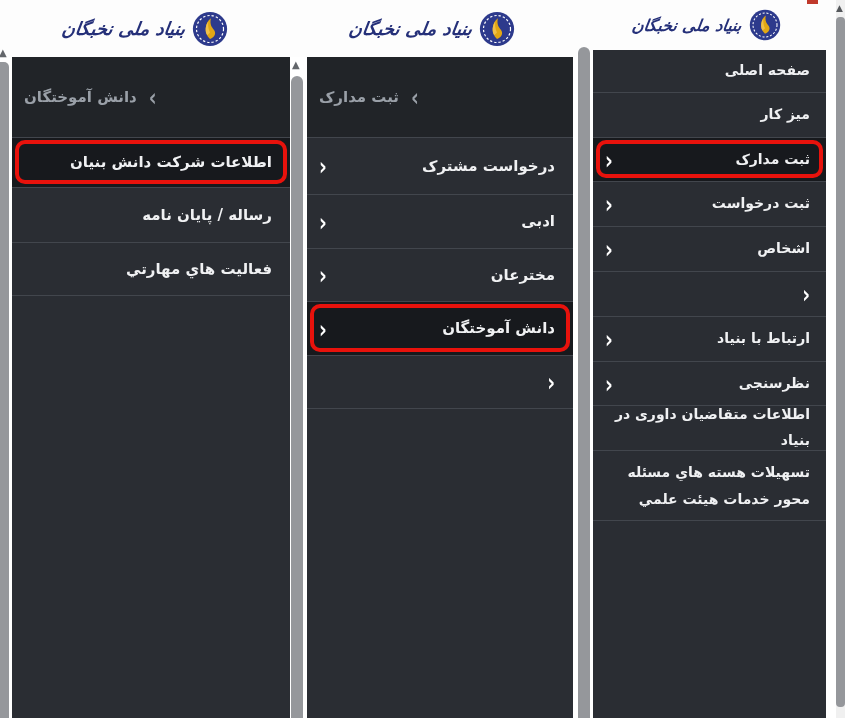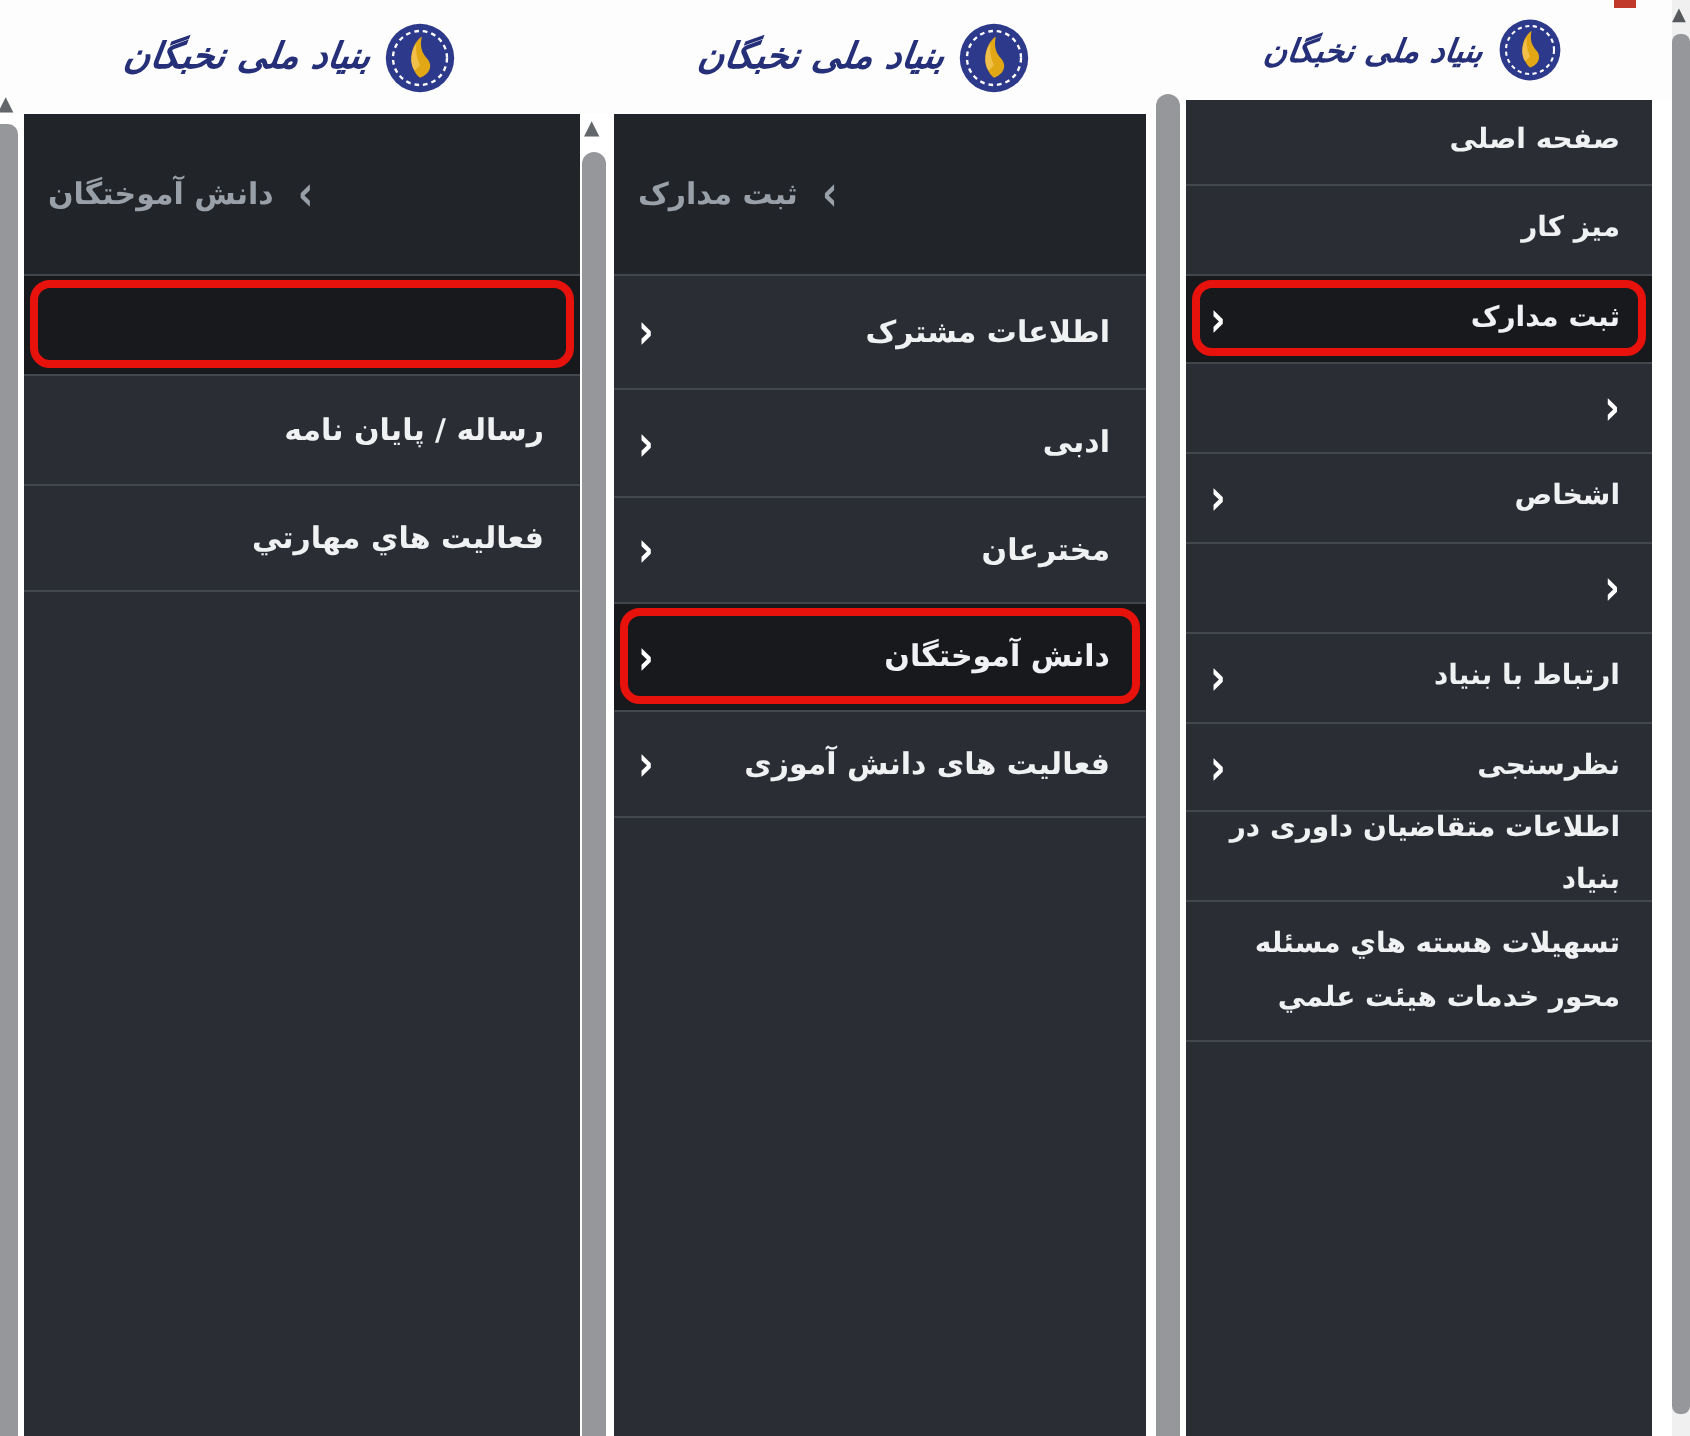--- a/index.html
+++ b/index.html
@@ -80,6 +80,7 @@
       <span class="chev-r">›</span>
     </div>
     <div class="row sel" style="height:50px;">
+      <span class="lbl">اطلاعات شرکت دانش بنیان</span>
       <span class="redbox"></span>
     </div>
     <div class="row" style="height:55px;">

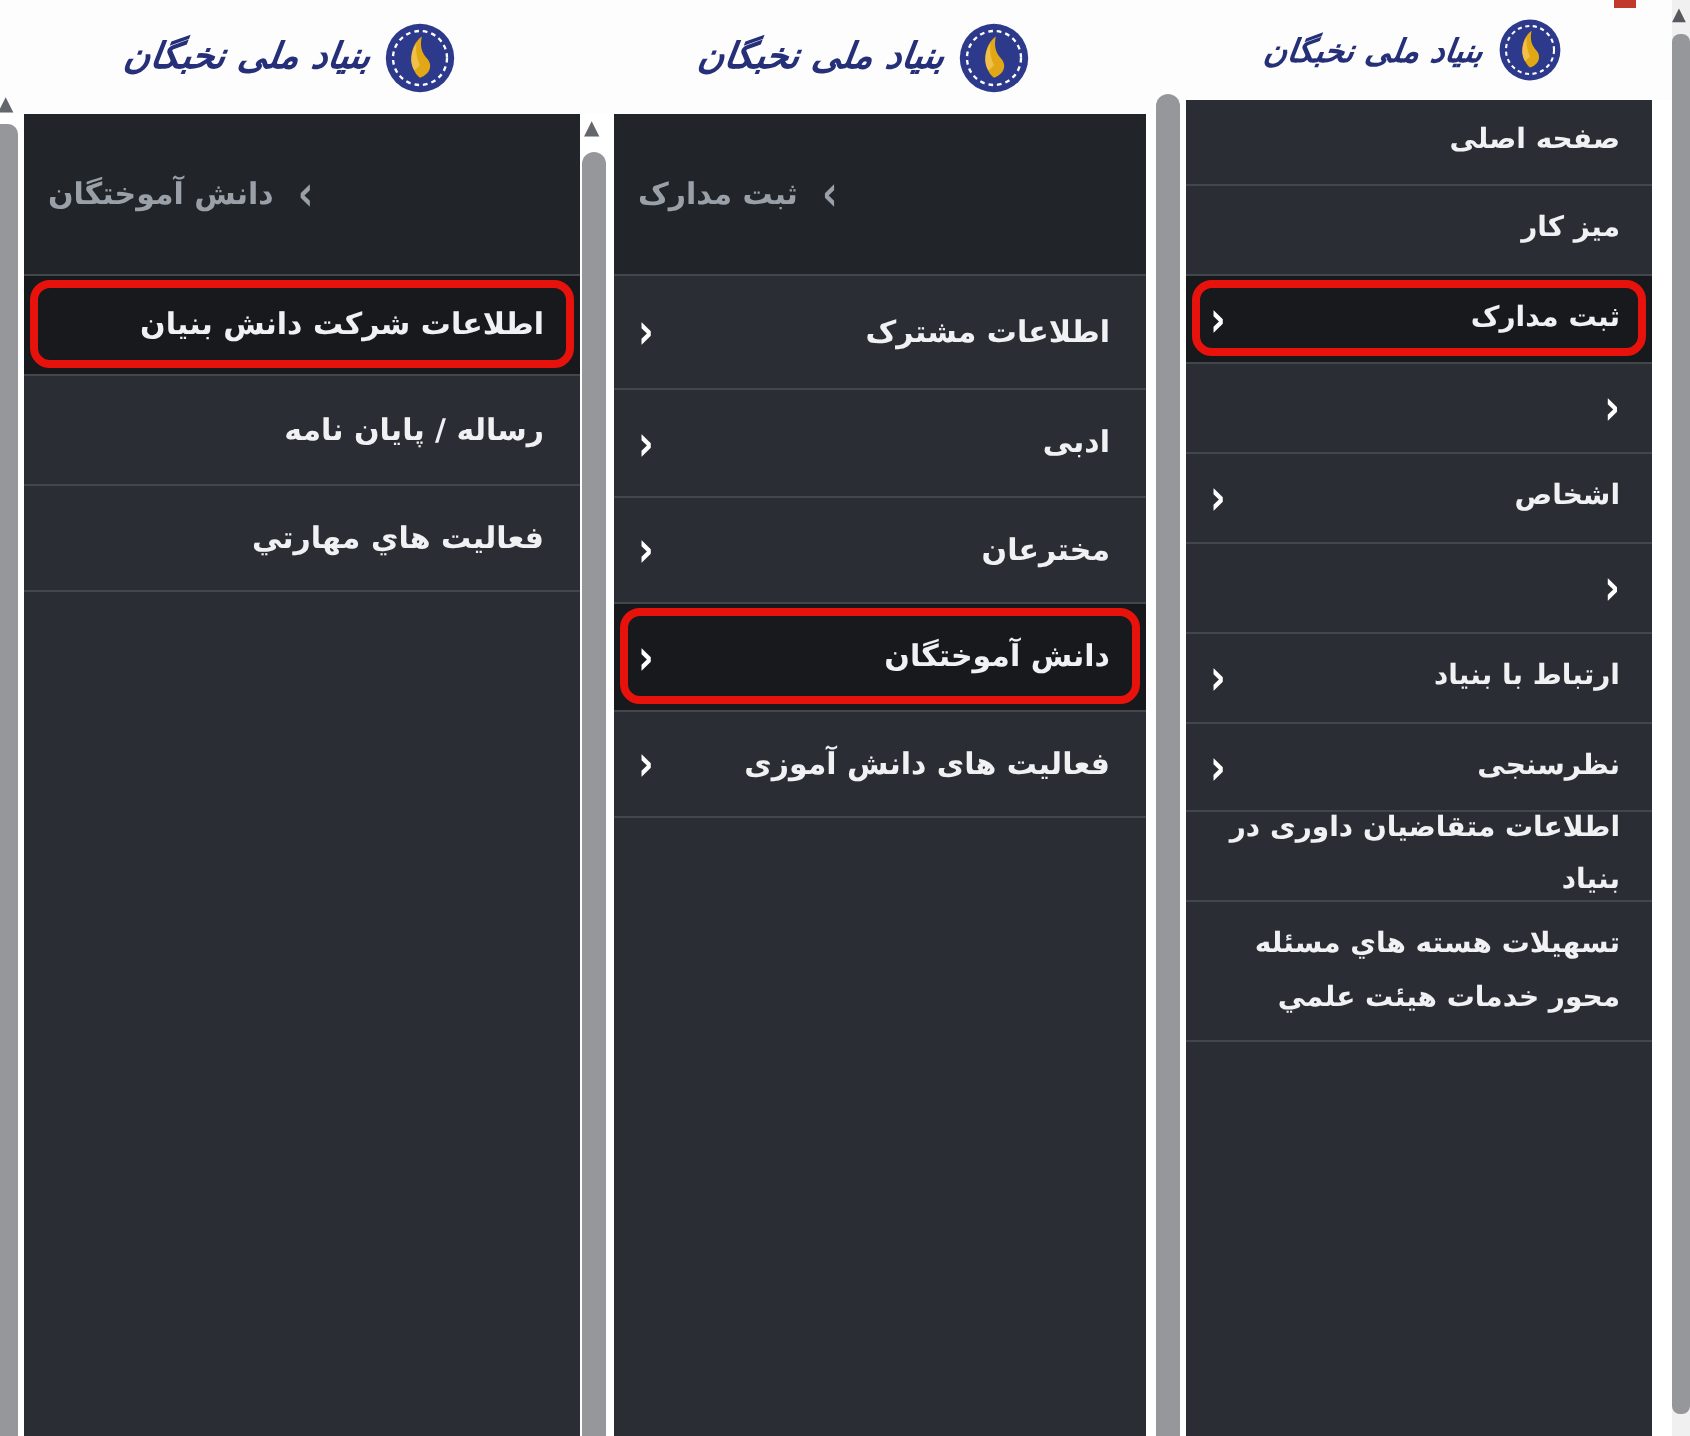--- a/index.html
+++ b/index.html
@@ -98,7 +98,7 @@
       <span class="chev-r">›</span>
     </div>
     <div class="row" style="height:57px;">
-      <span class="lbl">اطلاعات مشترک</span>
+      <span class="lbl">درخواست مشترک</span>
       <span class="chev-l">‹</span>
     </div>
     <div class="row" style="height:54px;">

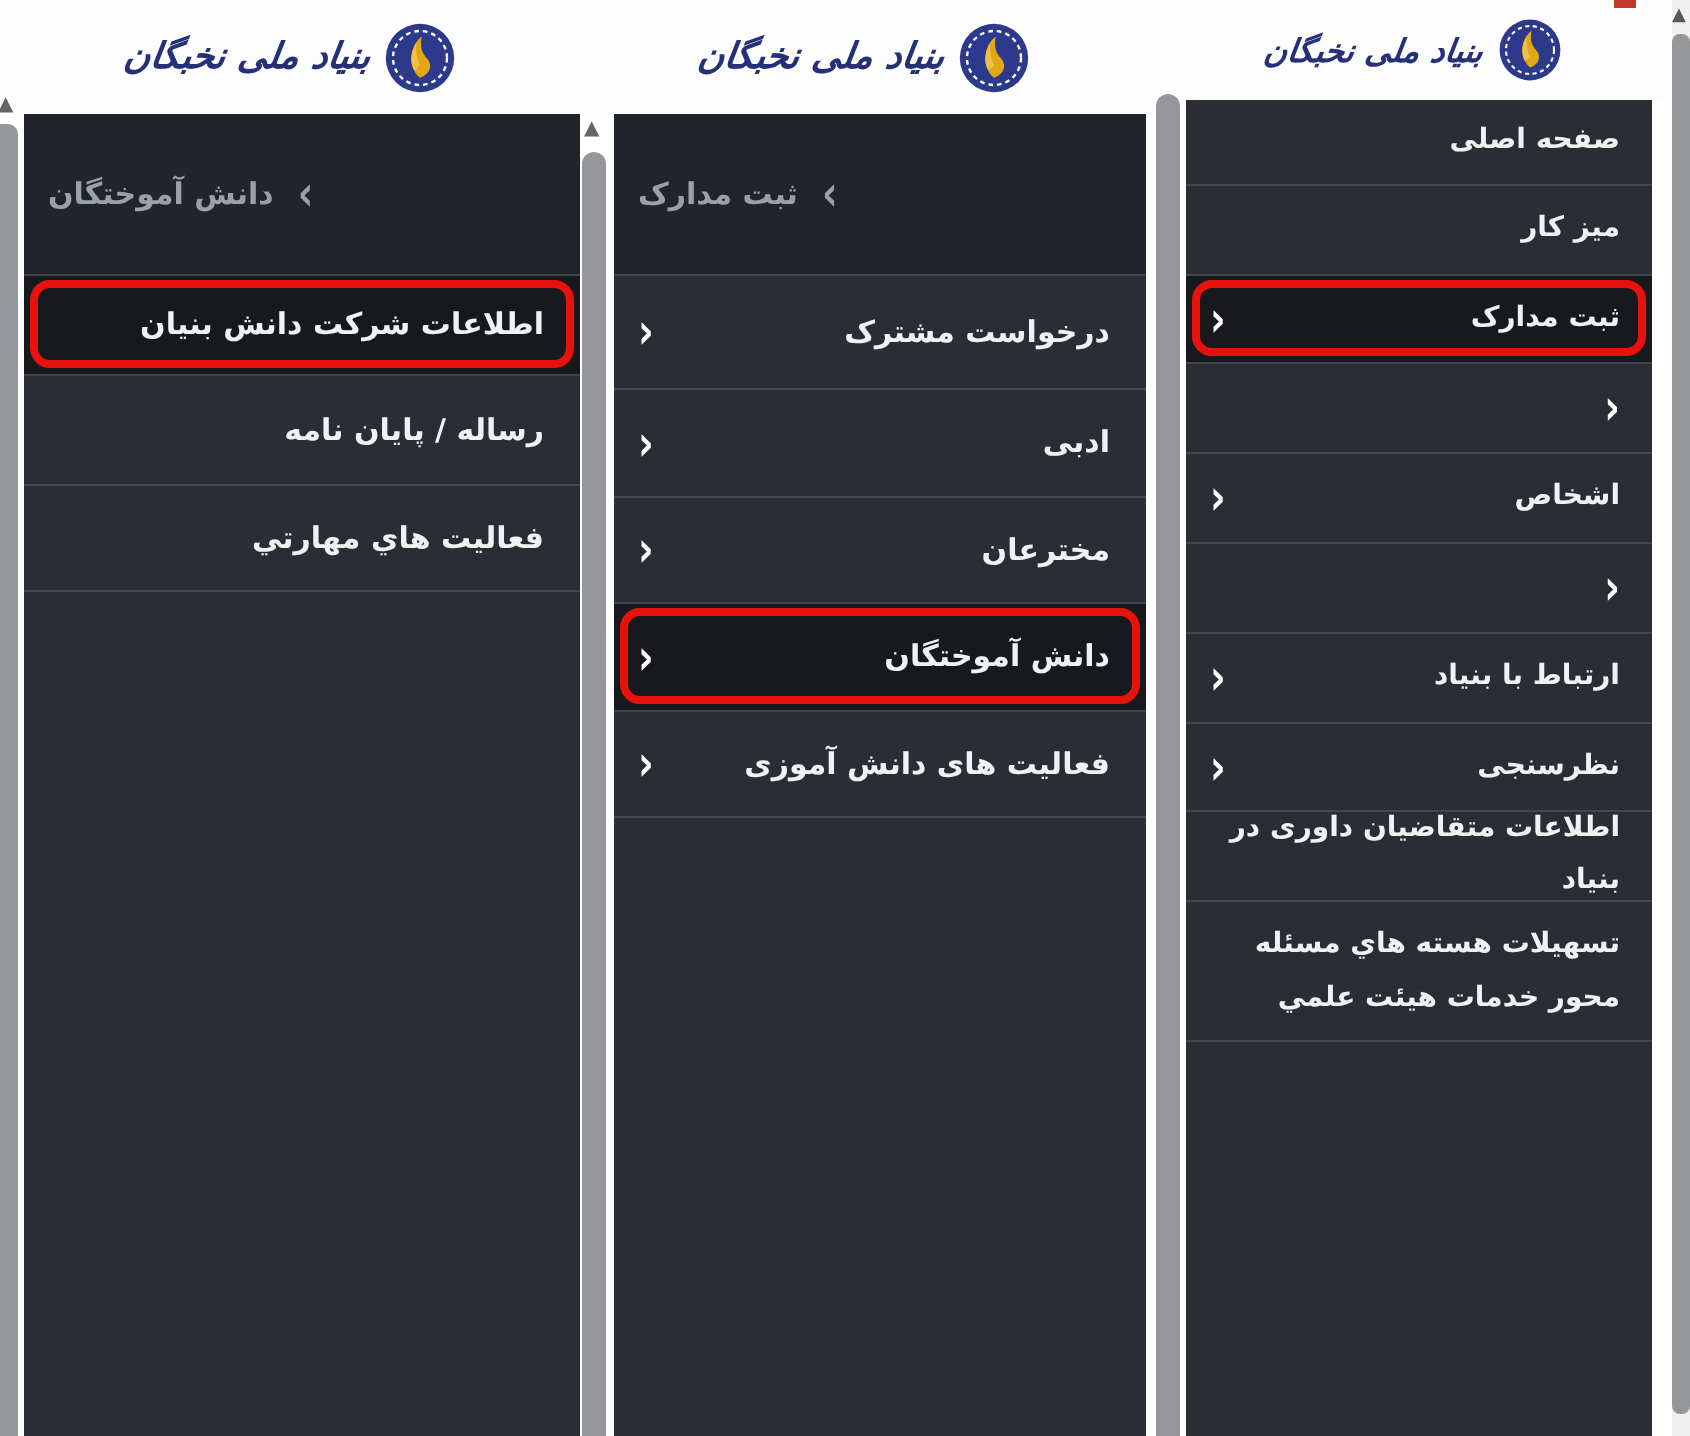--- a/index.html
+++ b/index.html
@@ -134,6 +134,7 @@
       <span class="redbox"></span>
     </div>
     <div class="row" style="height:45px;">
+      <span class="lbl">ثبت درخواست</span>
       <span class="chev-l">‹</span>
     </div>
     <div class="row" style="height:45px;">

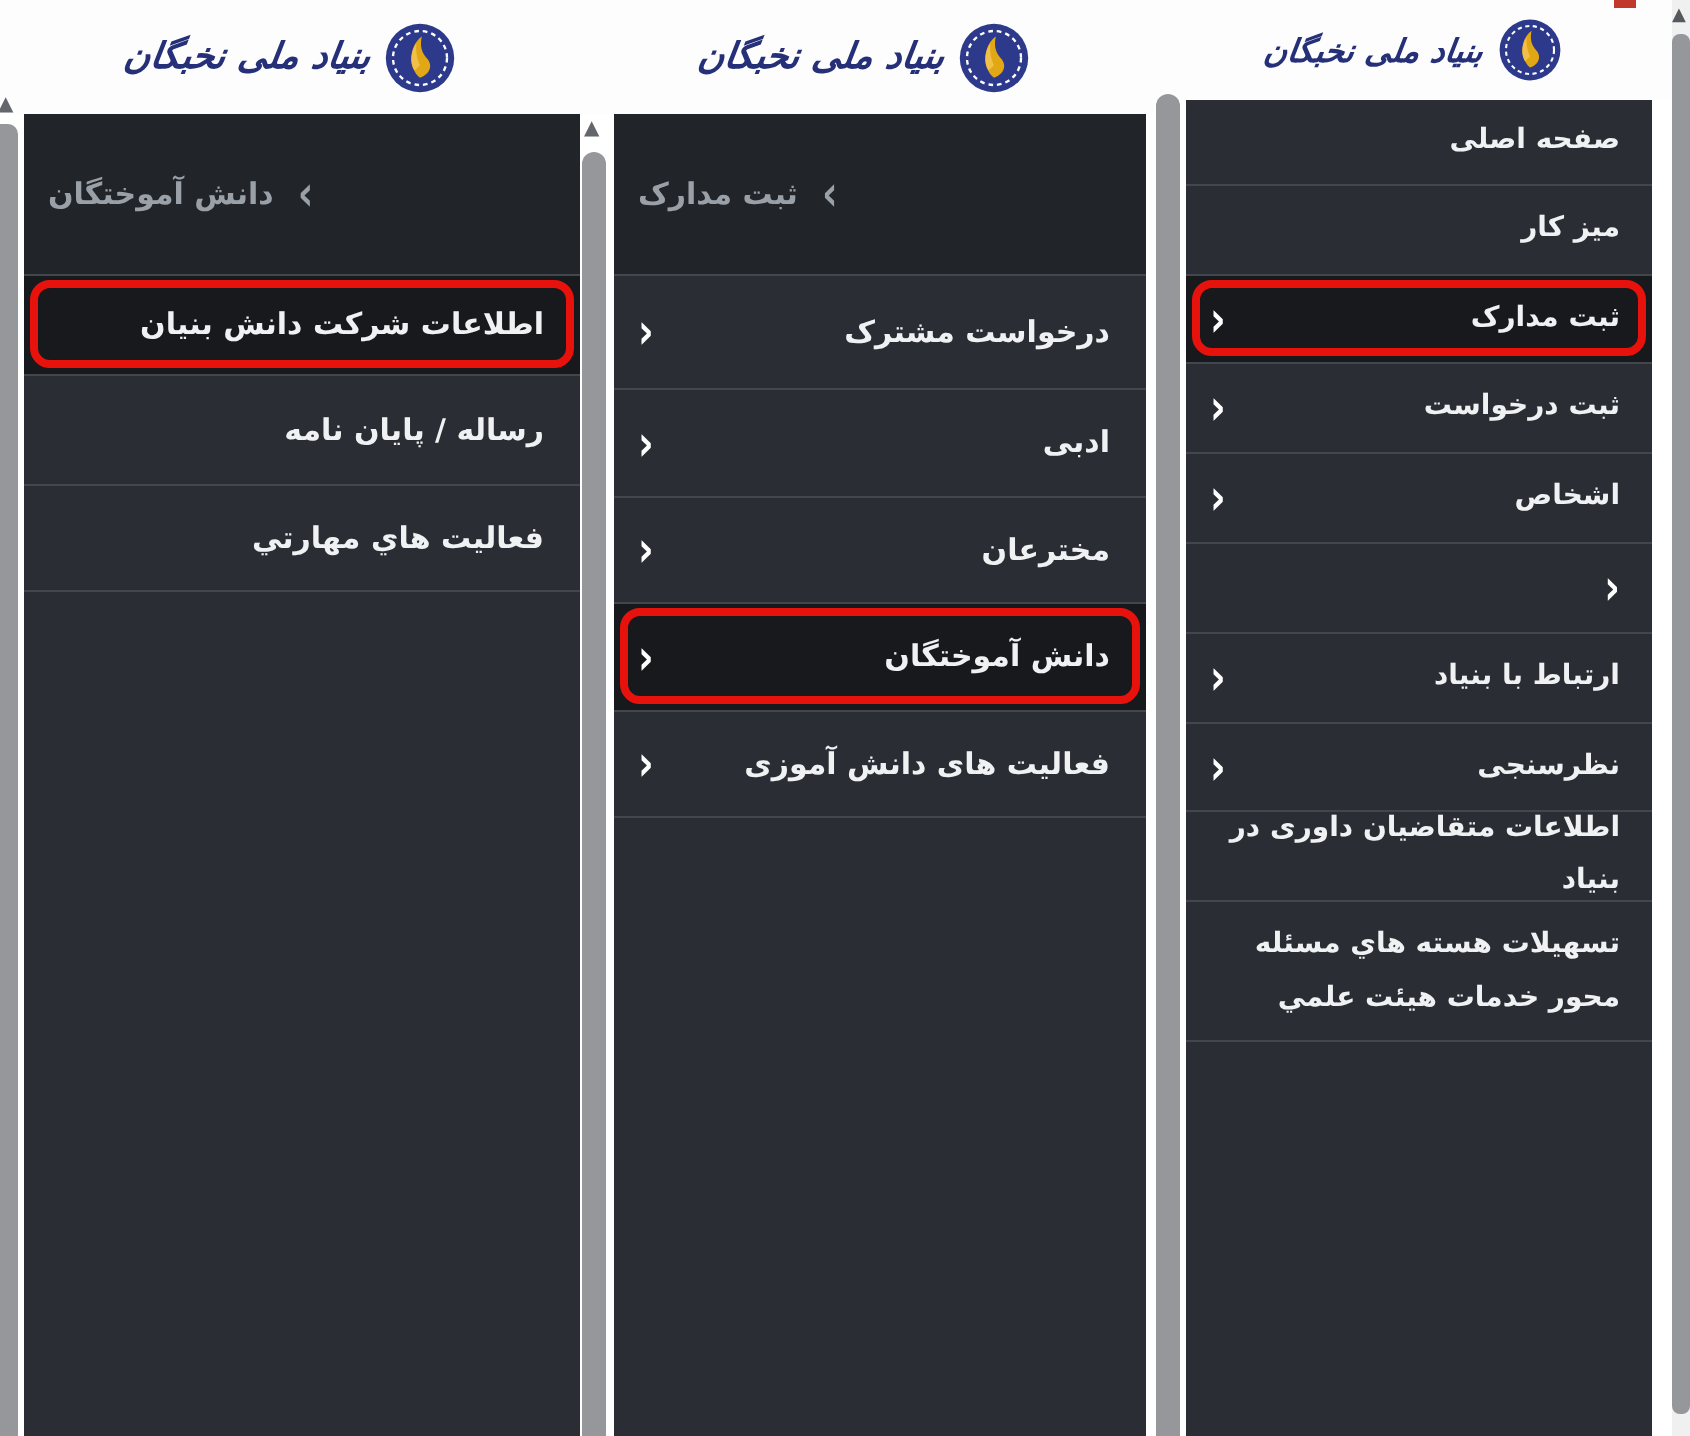--- a/index.html
+++ b/index.html
@@ -115,7 +115,6 @@
       <span class="redbox"></span>
     </div>
     <div class="row" style="height:53px;">
-      <span class="lbl">فعالیت های دانش آموزی</span>
       <span class="chev-l">‹</span>
     </div>
     <div class="filler"></div>

